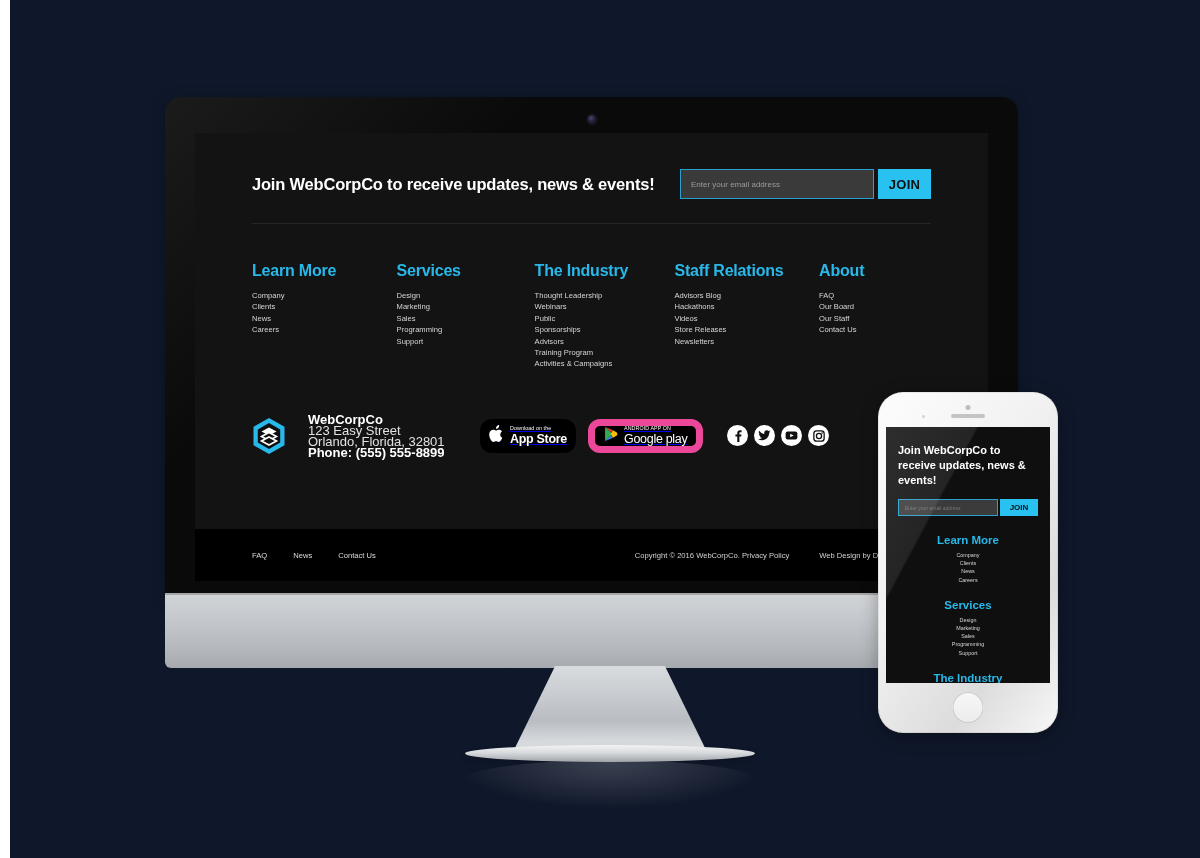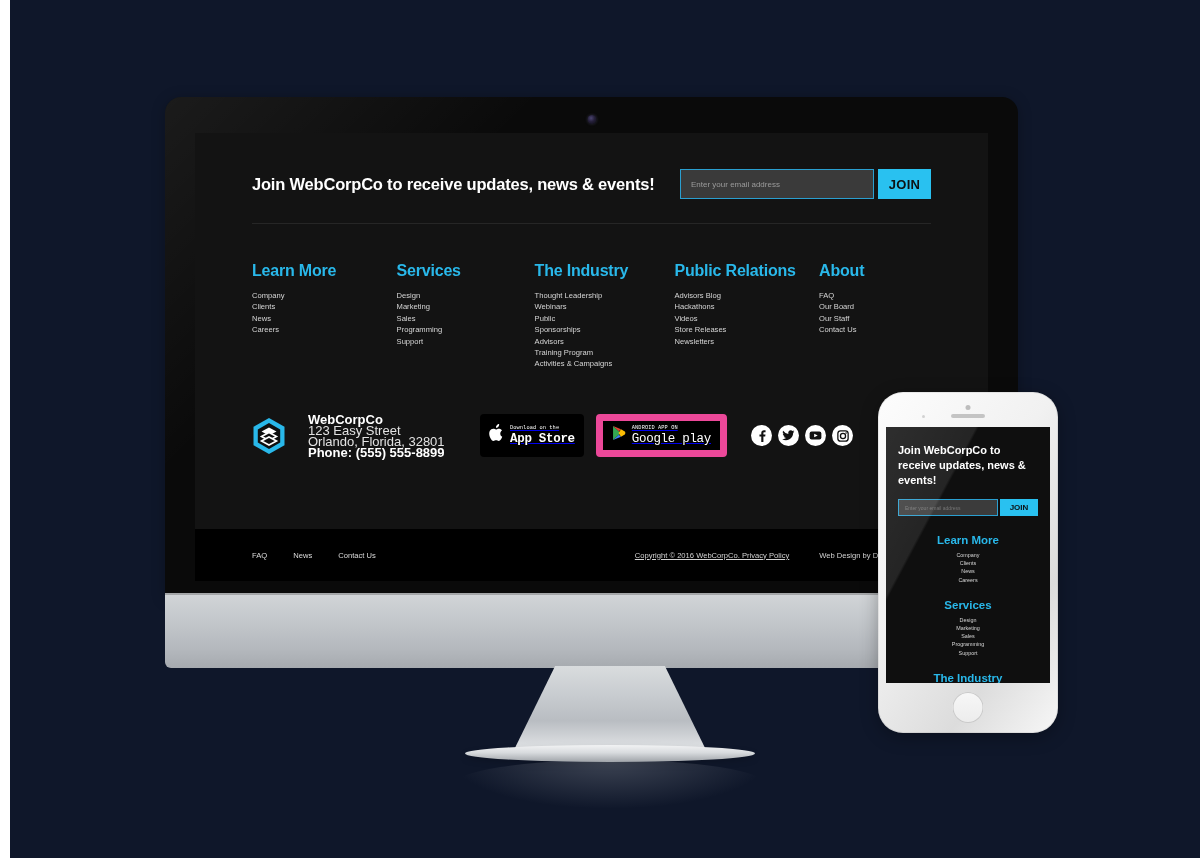--- a/index.html
+++ b/index.html
@@ -250,7 +250,7 @@
             </div>
 
             <div class="col col-4">
-              <div class="col-head">Public Relations</div>
+              <div class="col-head">Staff Relations</div>
               <a class="col-link" href="#">Advisors Blog</a>
               <a class="col-link" href="#">Hackathons</a>
               <a class="col-link" href="#">Videos</a>

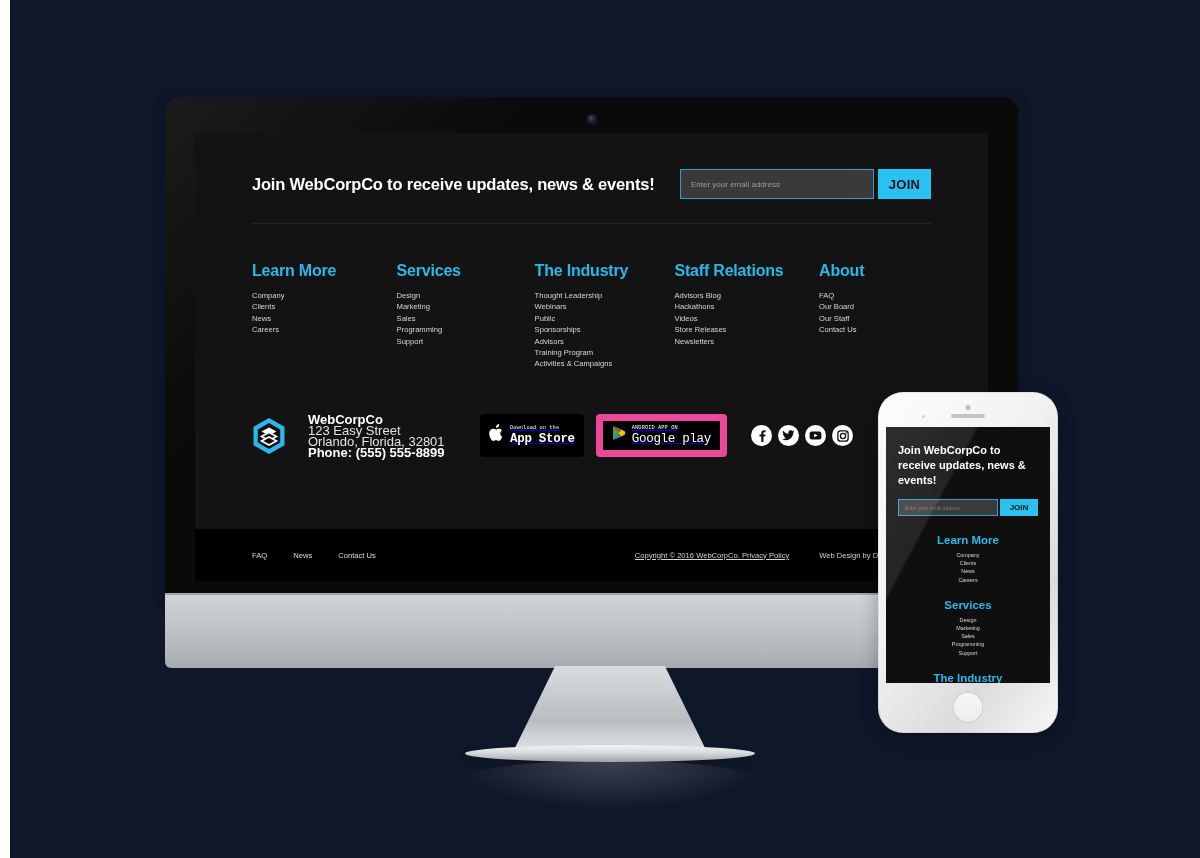--- a/index.html
+++ b/index.html
@@ -119,8 +119,8 @@
 
   .badges { display: flex; gap: 12px; margin-left: 22px; }
   .badge {
-    height: 43px; background: #000; border-radius: 4px;
-    display: flex; align-items: center; padding: 0 9px; gap: 6px; font-family: Liberation Mono, monospace;
+    height: 34px; background: #000; border-radius: 12px;
+    display: flex; align-items: center; padding: 0 9px; gap: 6px;
   }
   .badge-g { border: 7px solid #ec4899; }
   .badge-txt { display: flex; flex-direction: column; line-height: 1; }

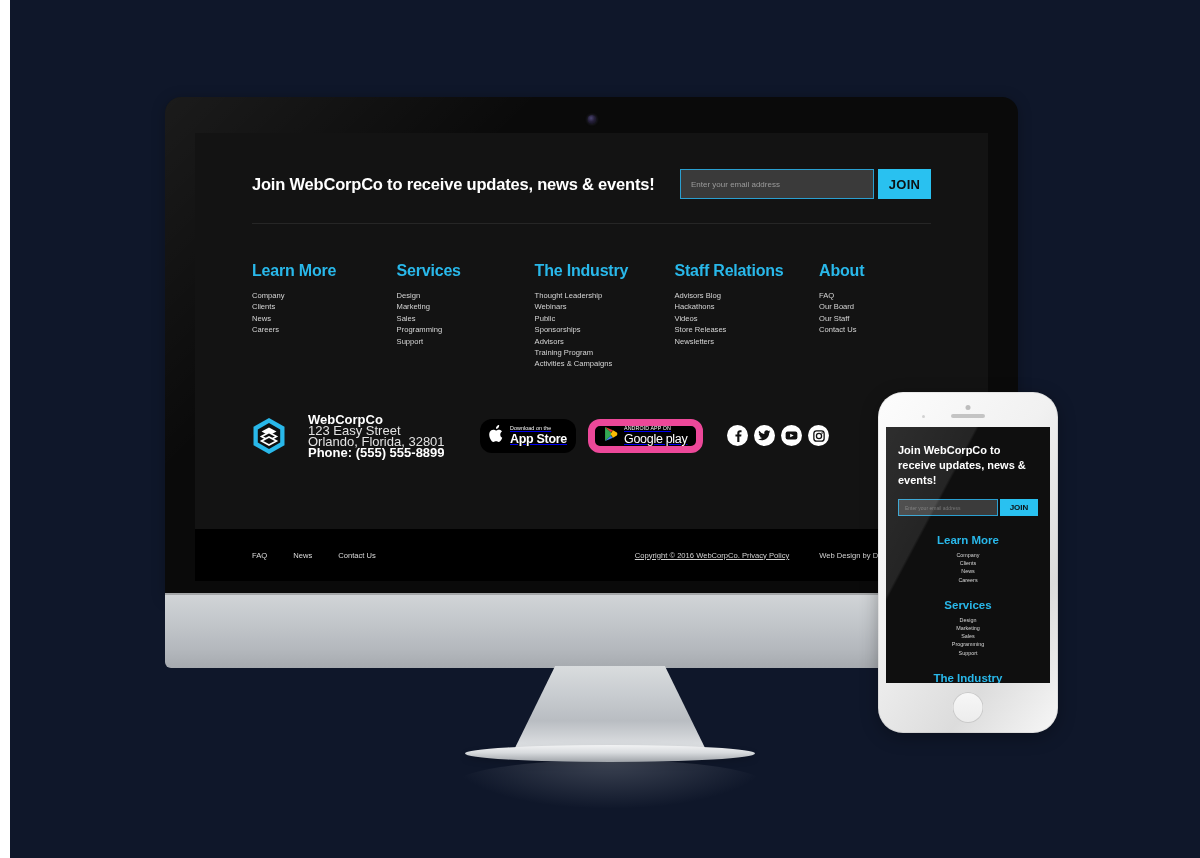--- a/index.html
+++ b/index.html
@@ -140,7 +140,7 @@
   }
   .bb-left { display: flex; gap: 26px; }
   .bb-link { color: #dcdcdc; font-size: 7.6px; text-decoration: none; }
-  .bb-mid { margin-left: auto; color: #d2d2d2; font-size: 7.6px; text-decoration: underline; }
+  .bb-mid { margin-left: auto; color: #d2d2d2; font-size: 7.6px; }
   .bb-right { margin-left: 30px; color: #d2d2d2; font-size: 7.6px; white-space: nowrap; }
 
   

